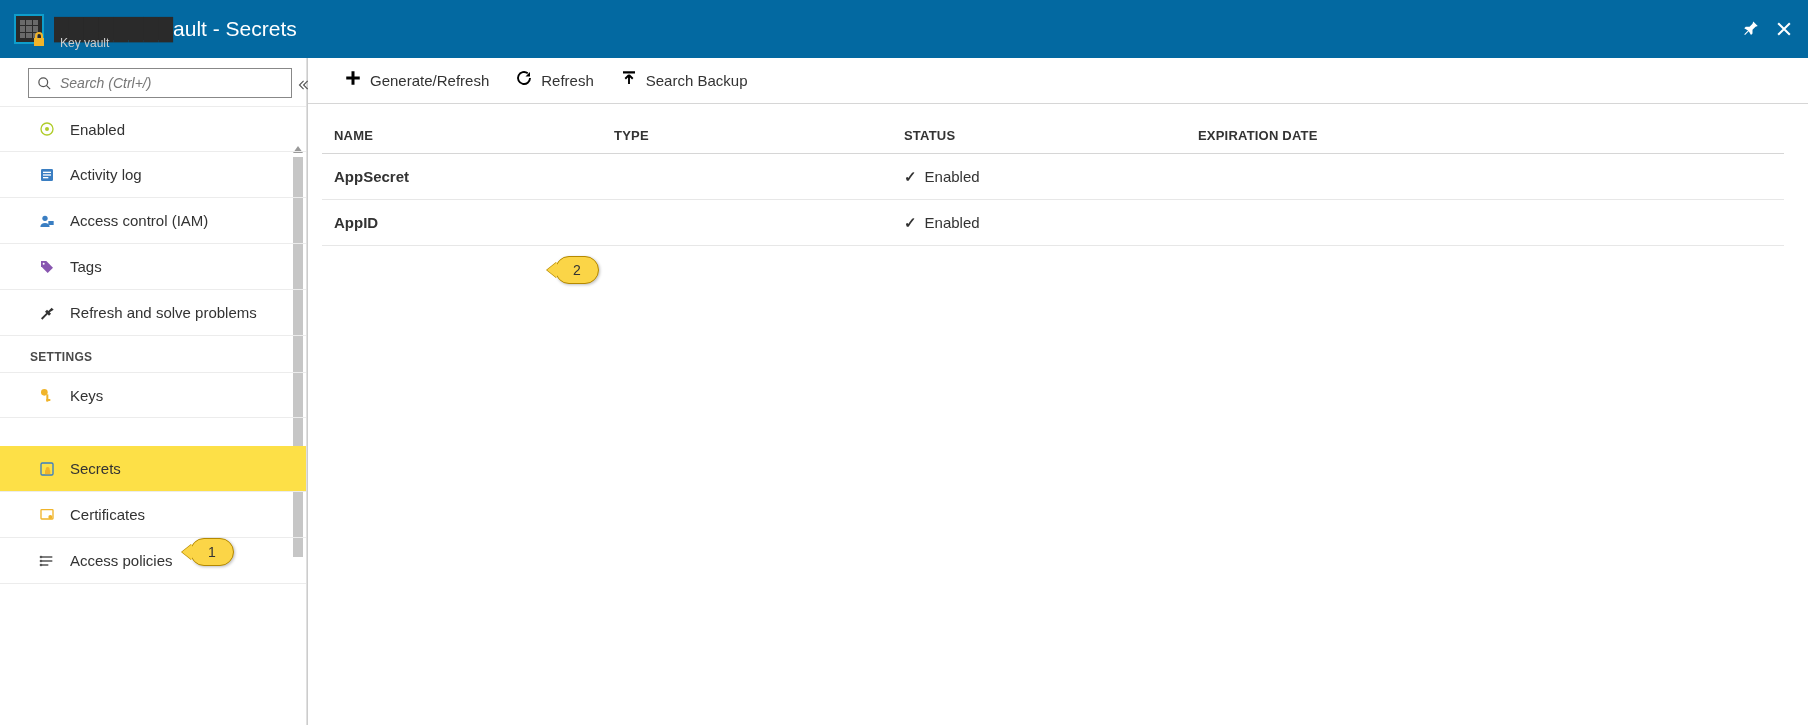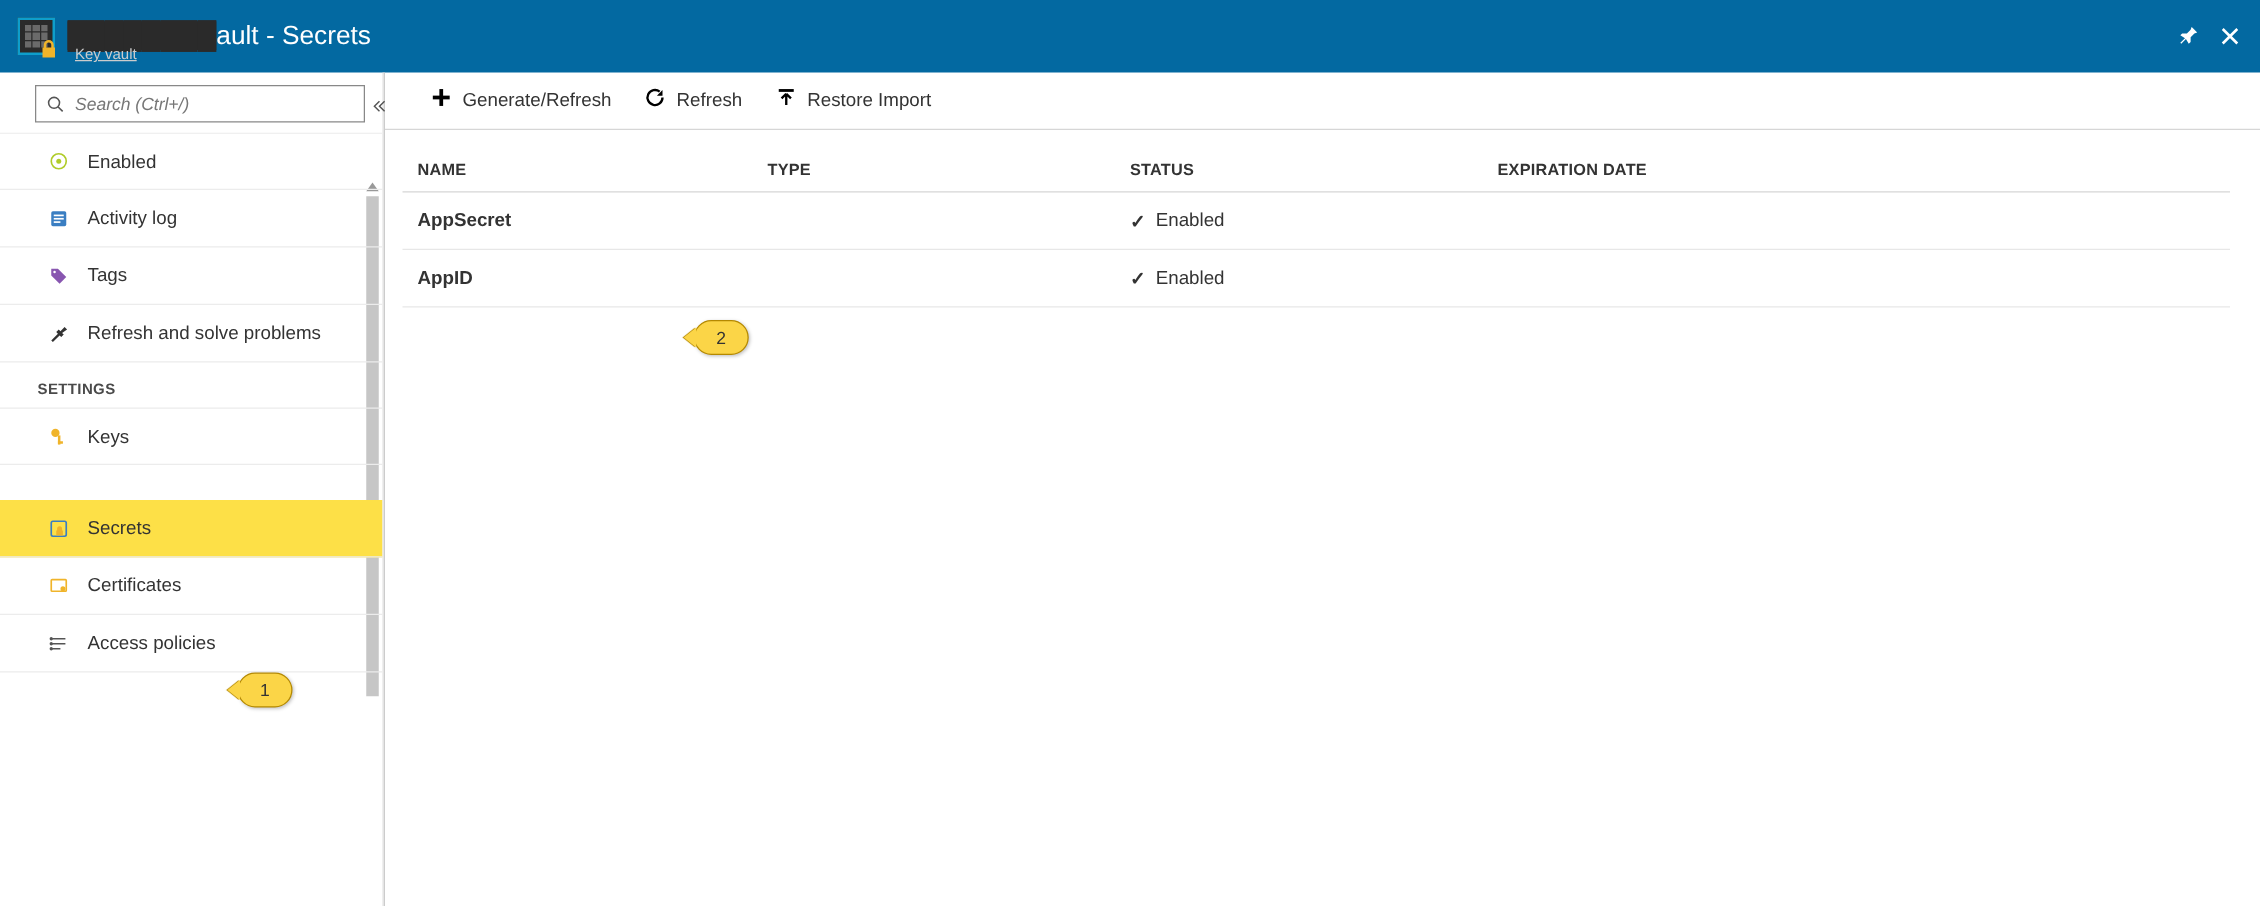--- a/index.html
+++ b/index.html
@@ -80,7 +80,6 @@
       position: absolute;
       top: 34px;
       left: 18px;
-      text-decoration: underline;
     }
     .header-actions {
       margin-left: auto;

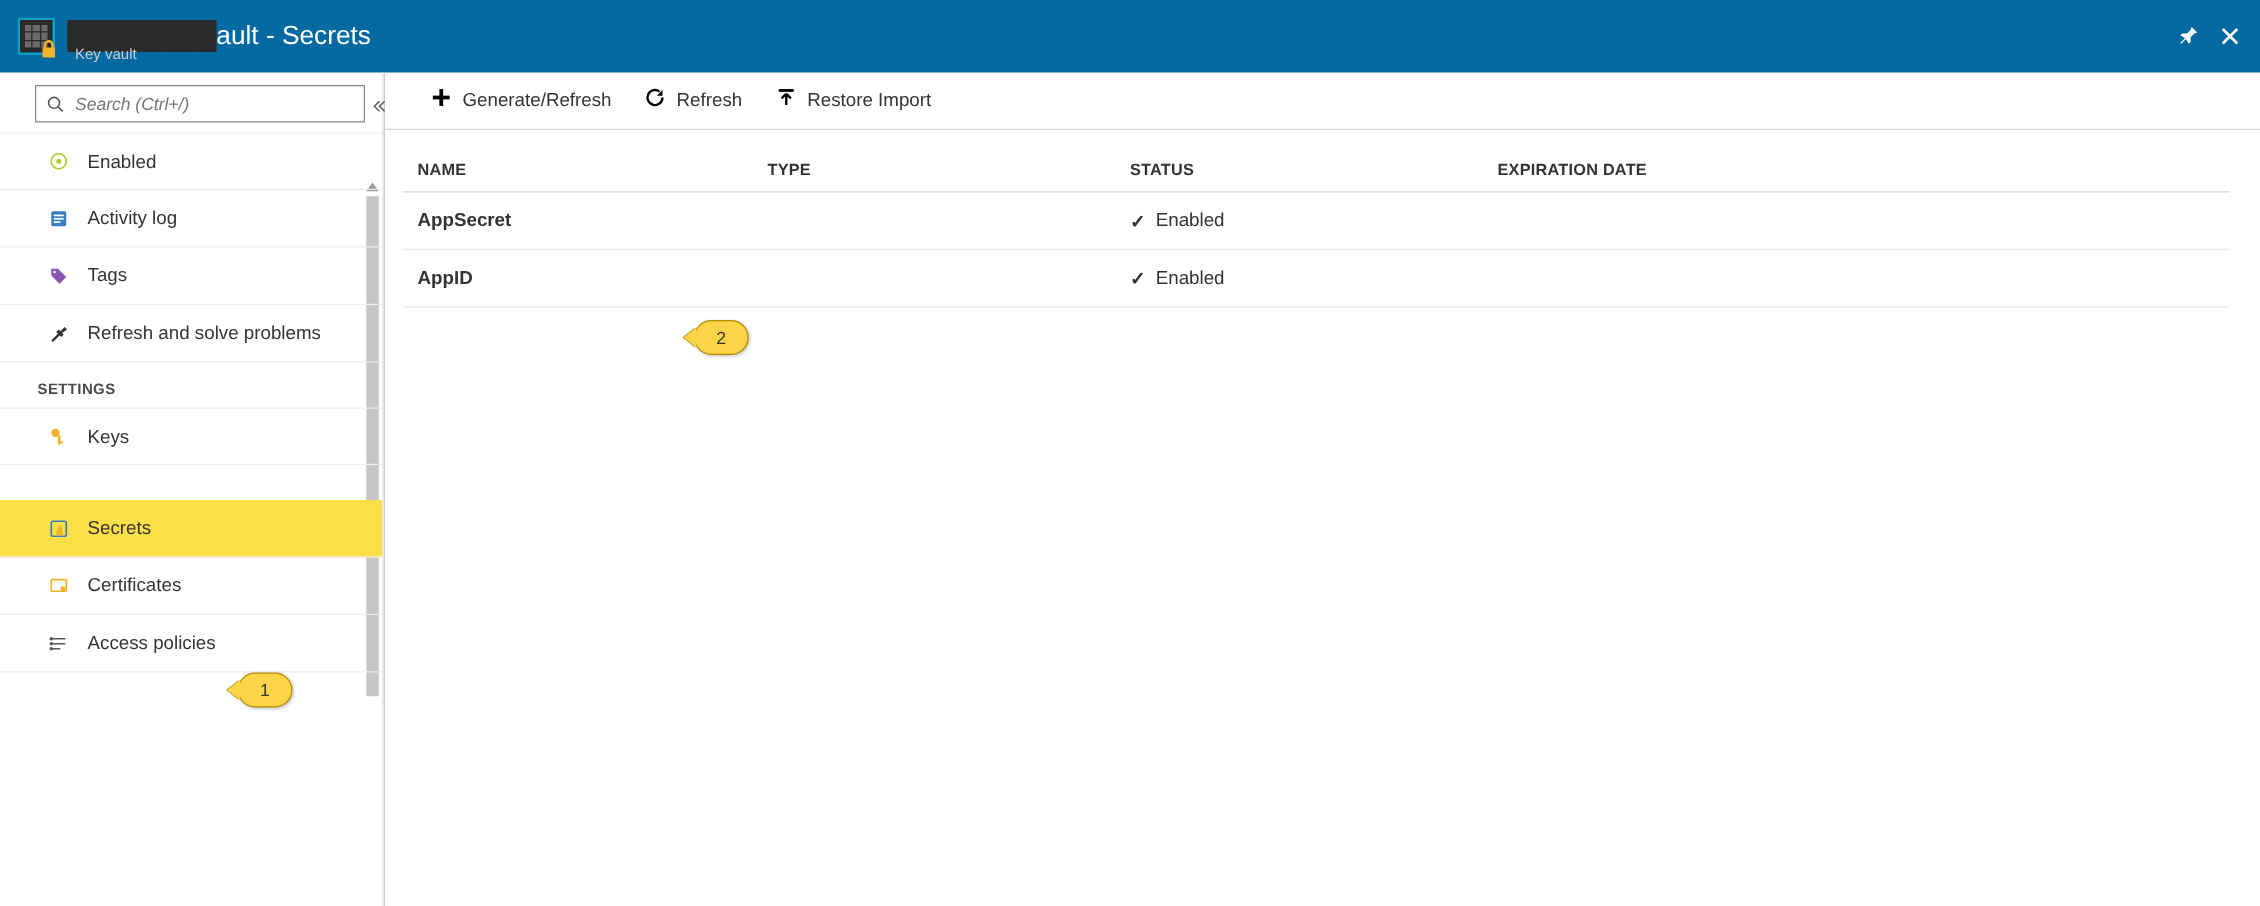--- a/index.html
+++ b/index.html
@@ -487,7 +487,7 @@
               <path d="M12 20V8m0 0l-5 5m5-5l5 5" stroke="#000" stroke-width="2.5" fill="none"></path>
             </svg>
         </span>
-        <span>Restore Import</span>
+        <span>Search Backup</span>
       </div>
     </div>
 

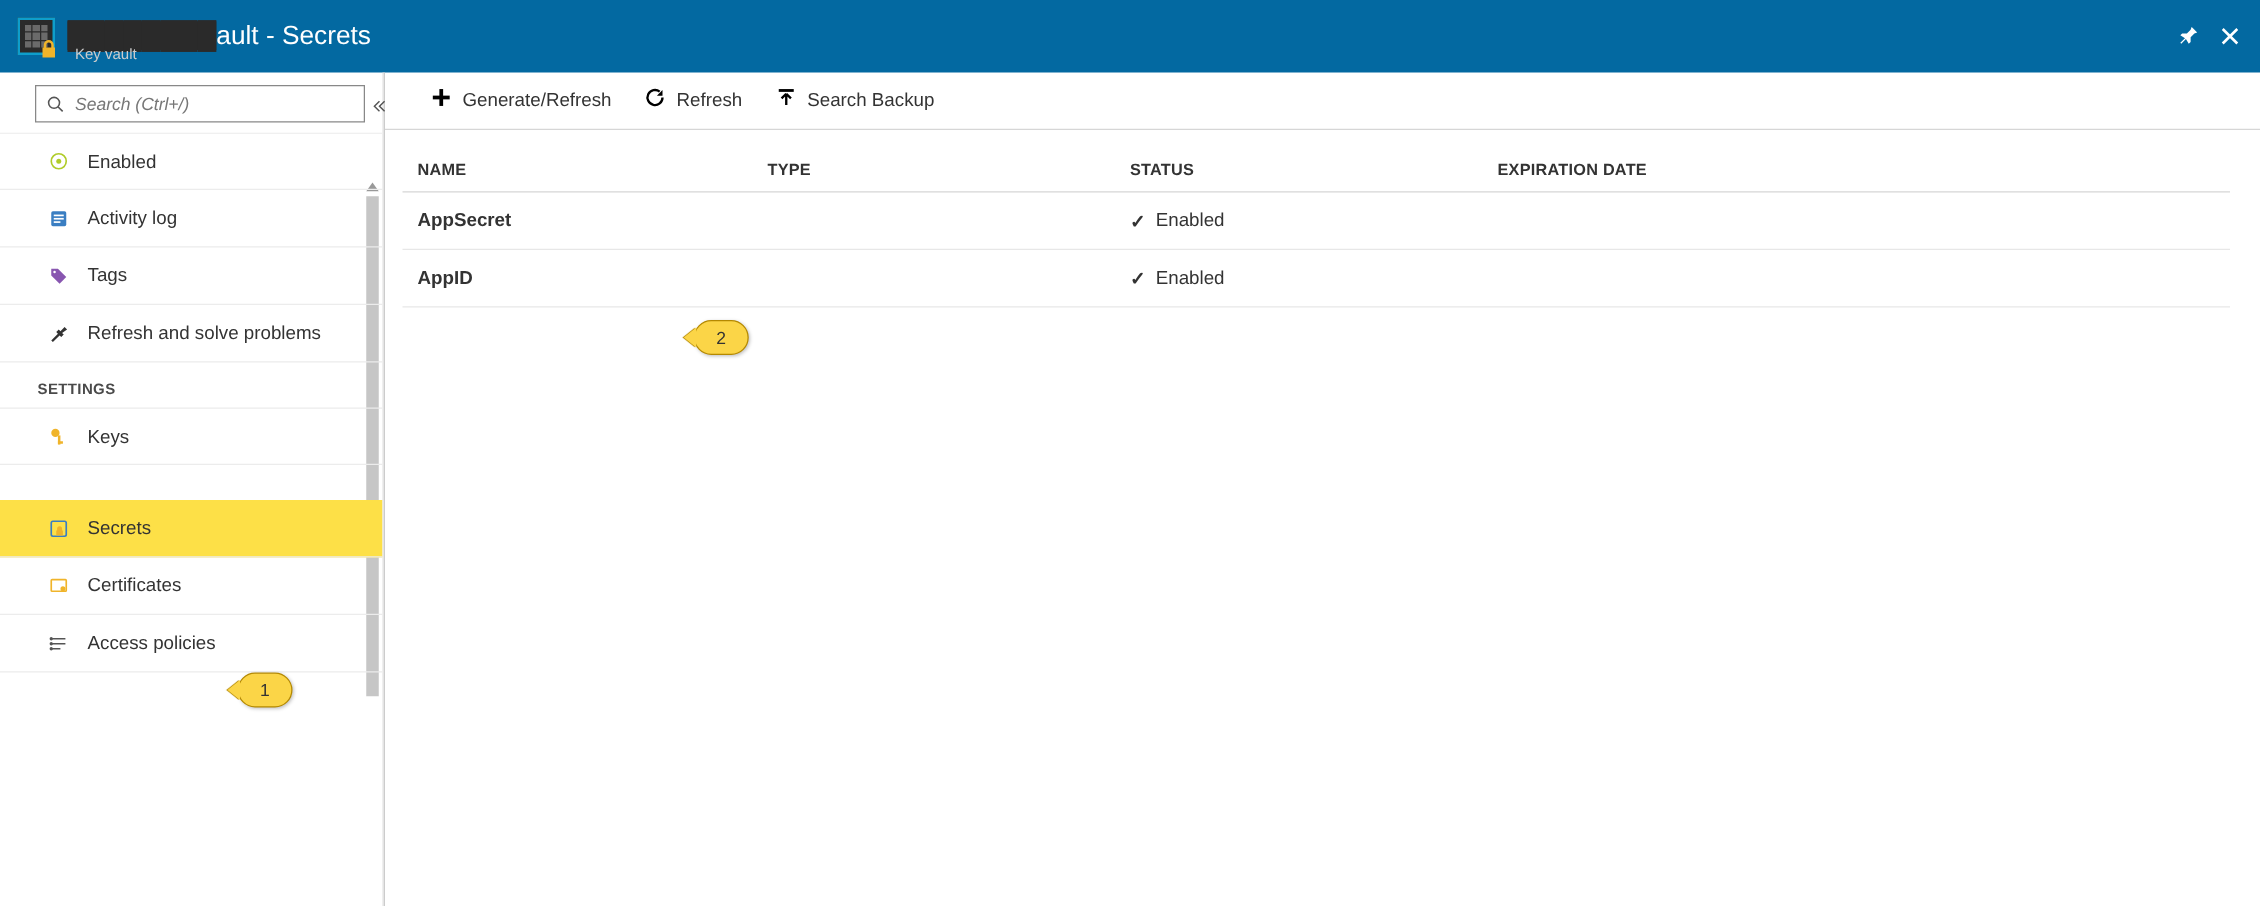--- a/index.html
+++ b/index.html
@@ -400,6 +400,16 @@
       <div class="nav-item">
         <span class="nav-icon">
           <svg width="16" height="16" viewBox="0 0 24 24">
+              <circle cx="9" cy="8" r="4" fill="#3a7ec2"></circle>
+              <path d="M2 21c0-4 3-6 7-6s7 2 7 6" fill="#3a7ec2"></path>
+              <rect x="14" y="12" width="8" height="6" fill="#3a7ec2"></rect>
+            </svg>
+        </span>
+        <span class="label">Access control (IAM)</span>
+      </div>
+      <div class="nav-item">
+        <span class="nav-icon">
+          <svg width="16" height="16" viewBox="0 0 24 24">
               <path d="M3 3h8l10 10-8 8L3 11V3z" fill="#8856b0"></path>
               <circle cx="7" cy="7" r="1.5" fill="#fff"></circle>
             </svg>

